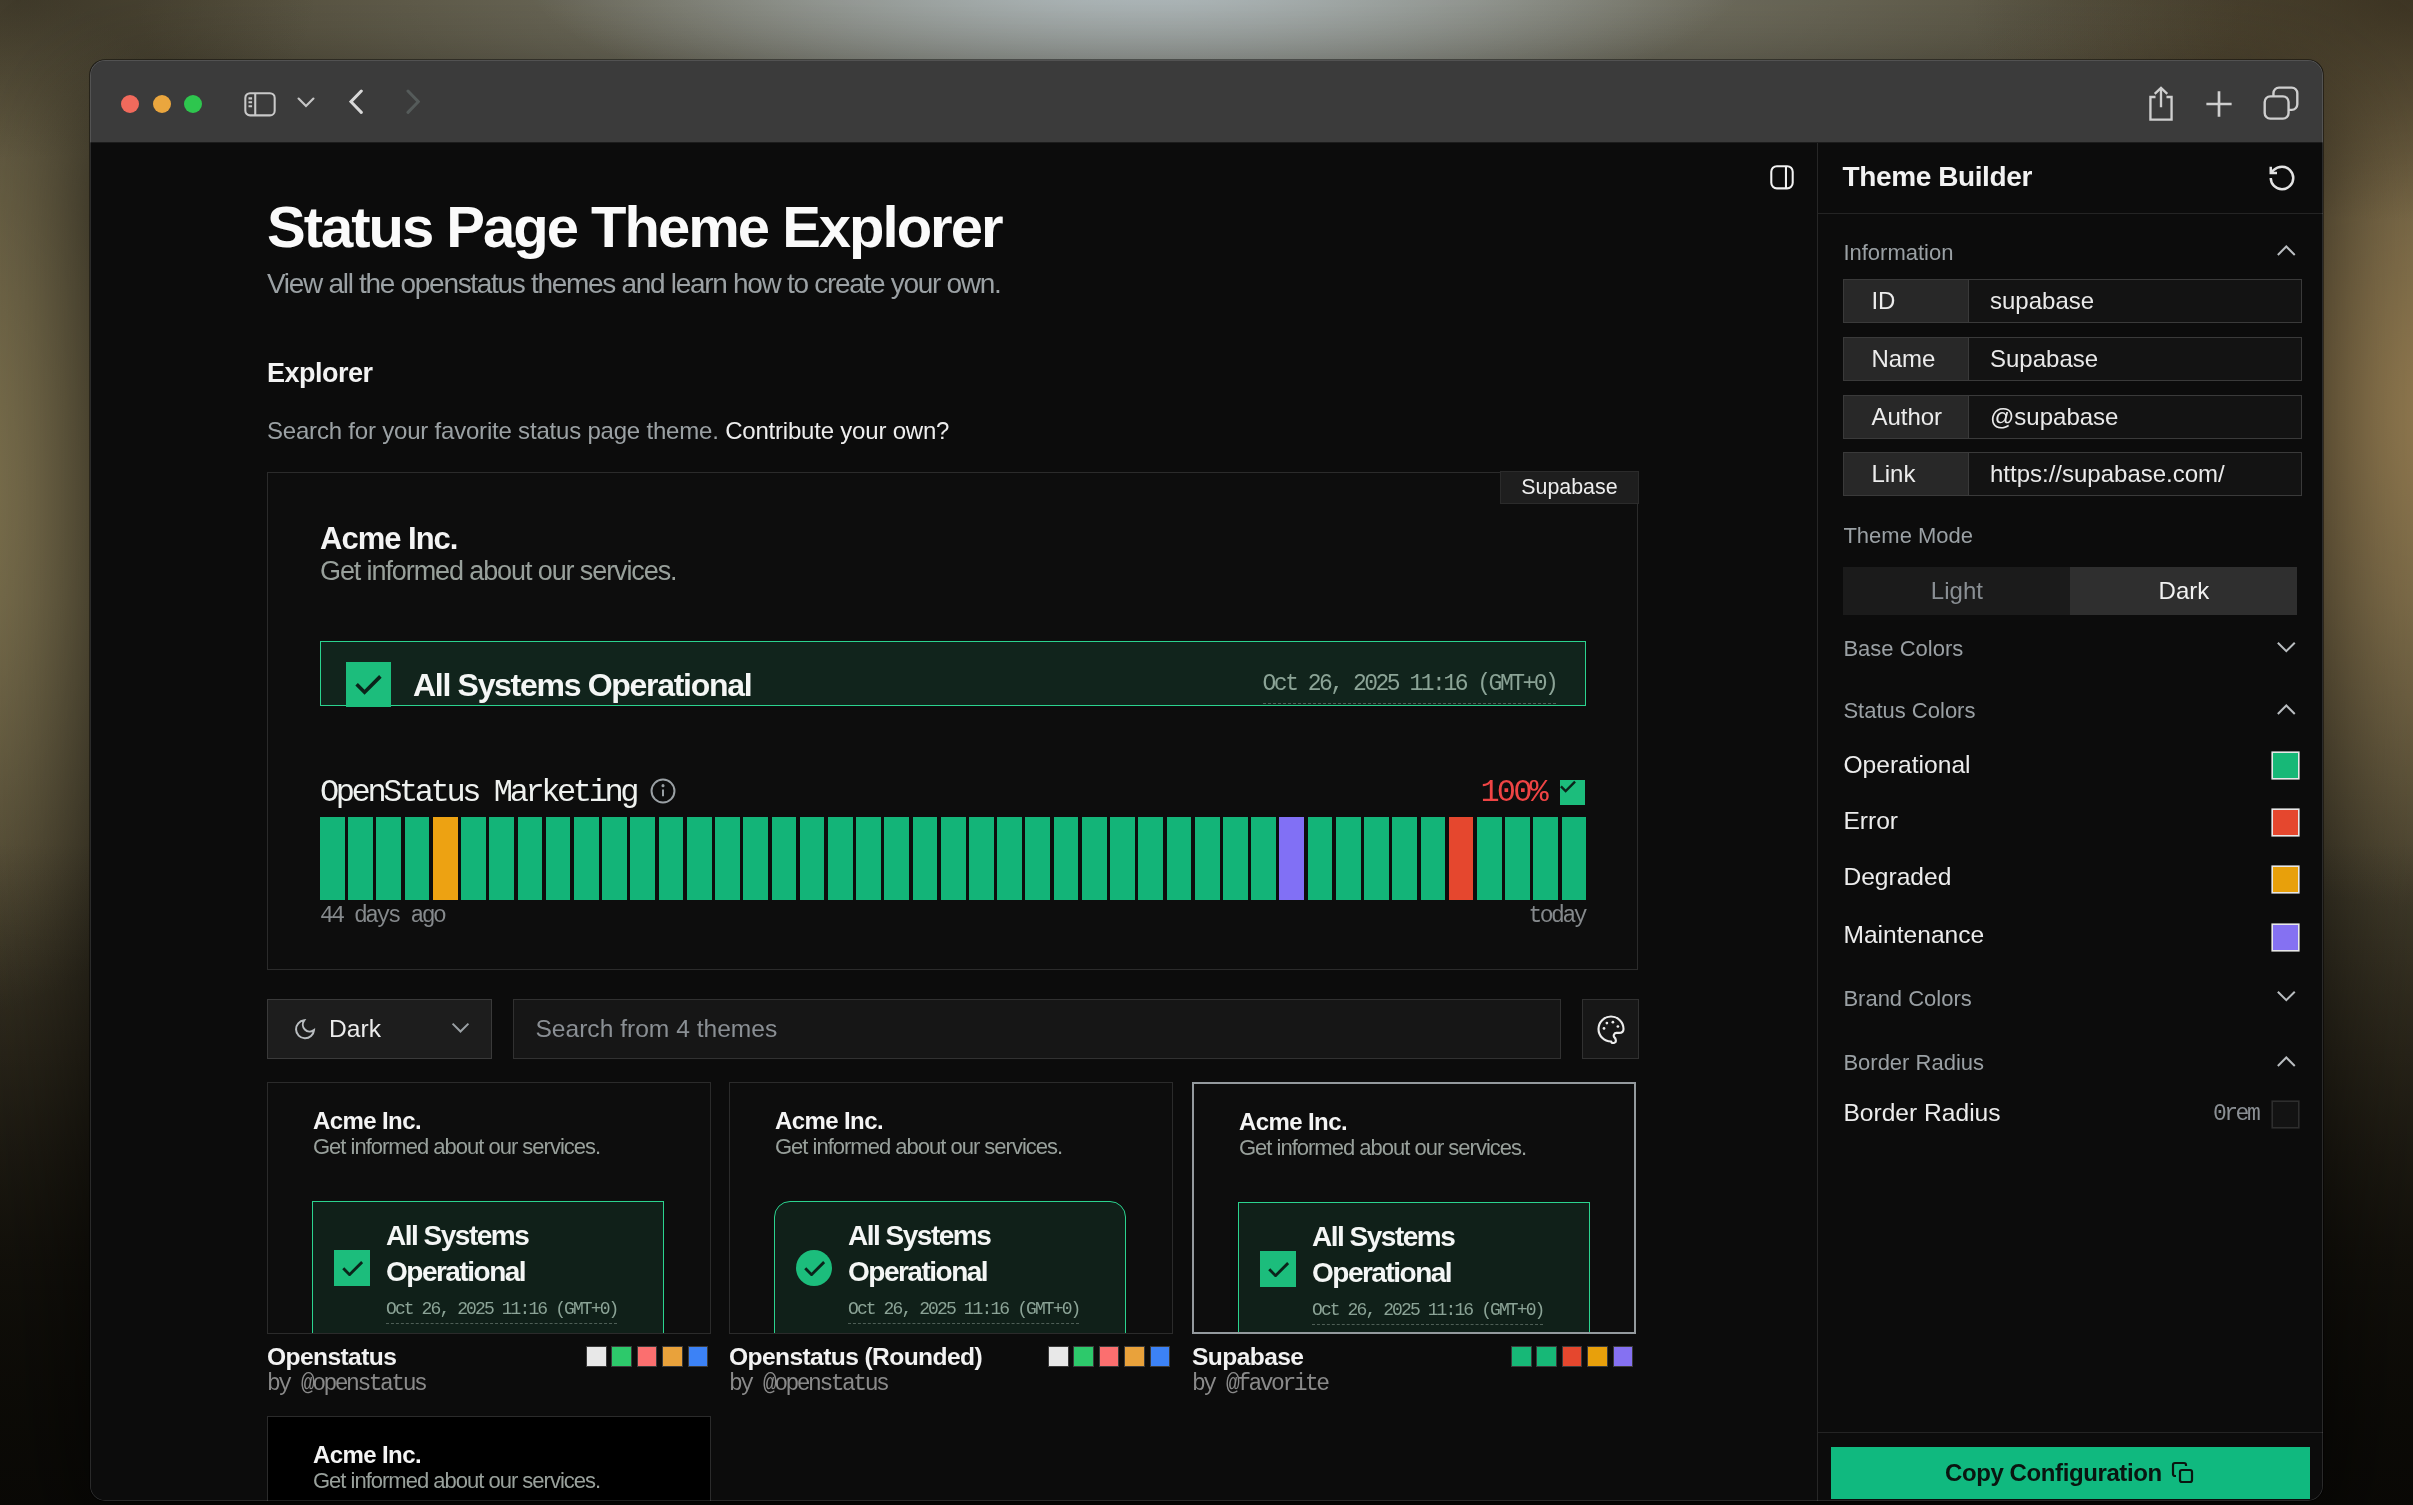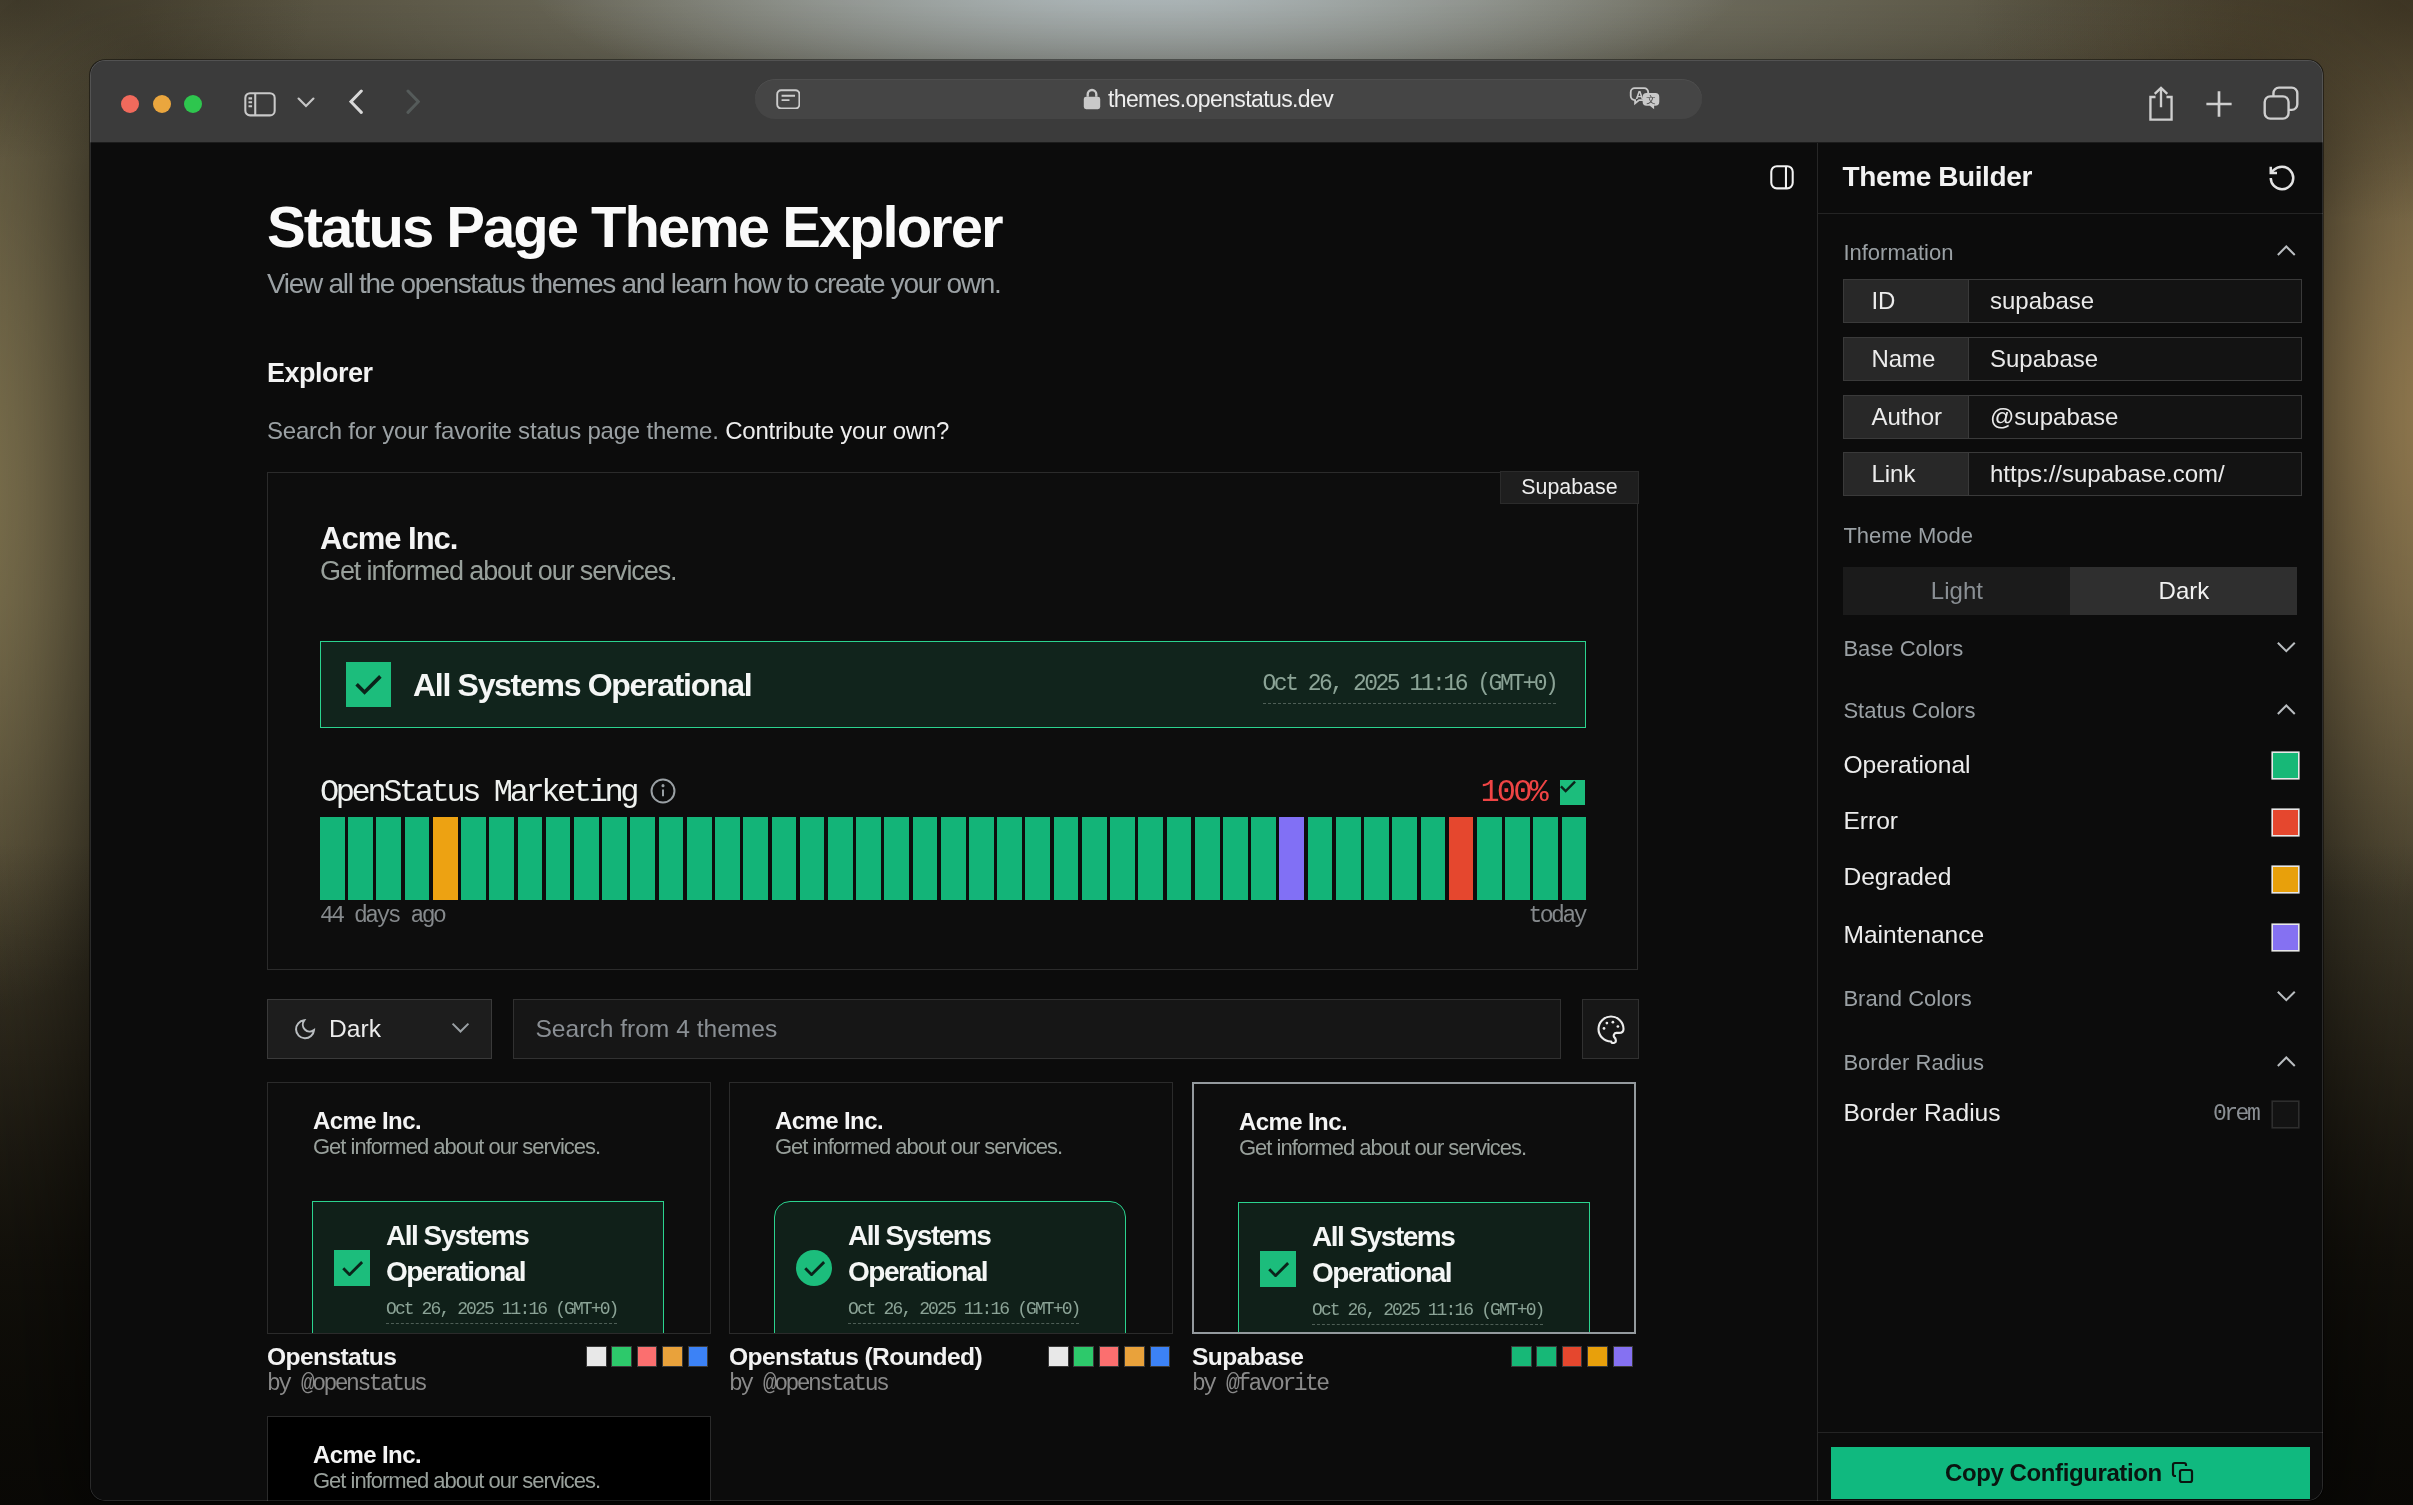--- a/index.html
+++ b/index.html
@@ -121,26 +121,6 @@
     <svg class="ticon" style="left:316px;top:29px" width="14.3" height="25.4" viewBox="0 0 18 32" fill="none" stroke="#555b5a" stroke-width="3.8" stroke-linecap="round">
         <path d="M2.5 2.5 L15.5 16 L2.5 29.5"></path>
       </svg>
-    <div class="urlbar">
-      <svg class="ticon" style="left:20.6px;top:9.5px" width="24.6" height="20.6" viewBox="0 0 31 26" fill="none" stroke="#cccccc" stroke-width="2.4">
-        <rect x="1.5" y="1.5" width="28" height="23" rx="5"></rect>
-          <line x1="7" y1="8.5" x2="24" y2="8.5"></line>
-          <line x1="7" y1="14" x2="17" y2="14"></line>
-      </svg>
-      <div class="urltext">
-        <svg width="18" height="24" viewBox="0 0 23 30" fill="#c9c9c9">
-            <path d="M4.5 12 V9 a7 7 0 0 1 14 0 V12 h-3 V9 a4 4 0 0 0-8 0 V12 Z"></path>
-            <rect x="1" y="12" width="21" height="16" rx="3"></rect>
-          </svg>
-        <span>themes.openstatus.dev</span>
-      </div>
-      <svg class="ticon" style="right:41px;top:8px" width="32" height="24.6" viewBox="0 0 40 31" fill="none">
-        <path d="M7 1.5 h12 a5 5 0 0 1 5 5 v5 a5 5 0 0 1 -5 5 h-6.5 l-5 4 v-4 h-0.5 a5 5 0 0 1 -5 -5 v-5 a5 5 0 0 1 5 -5 Z" stroke="#c9c9c9" stroke-width="2.3"></path>
-        <text x="13" y="14.5" fill="#c9c9c9" font-size="14" font-family="Liberation Sans" text-anchor="middle" font-weight="bold">A</text>
-        <path d="M22 7.5 h11 a5 5 0 0 1 5 5 v6 a5 5 0 0 1 -5 5 h-1.5 v4.5 l-5.5 -4.5 h-4 a5 5 0 0 1 -5 -5 v-6 a5 5 0 0 1 5 -5 Z" fill="#c9c9c9"></path>
-        <text x="27.5" y="20.5" fill="#3b3b3b" font-size="12" font-family="Liberation Sans" text-anchor="middle">文</text>
-      </svg>
-    </div>
     <svg class="ticon" style="left:2056px;top:26px" width="30" height="36" viewBox="0 0 38 46" fill="none" stroke="#cfcfcf" stroke-width="3">
       <path d="M12 14 H5.5 V43 H32.5 V14 H26"></path>
         <line x1="19" y1="2.5" x2="19" y2="27"></line>

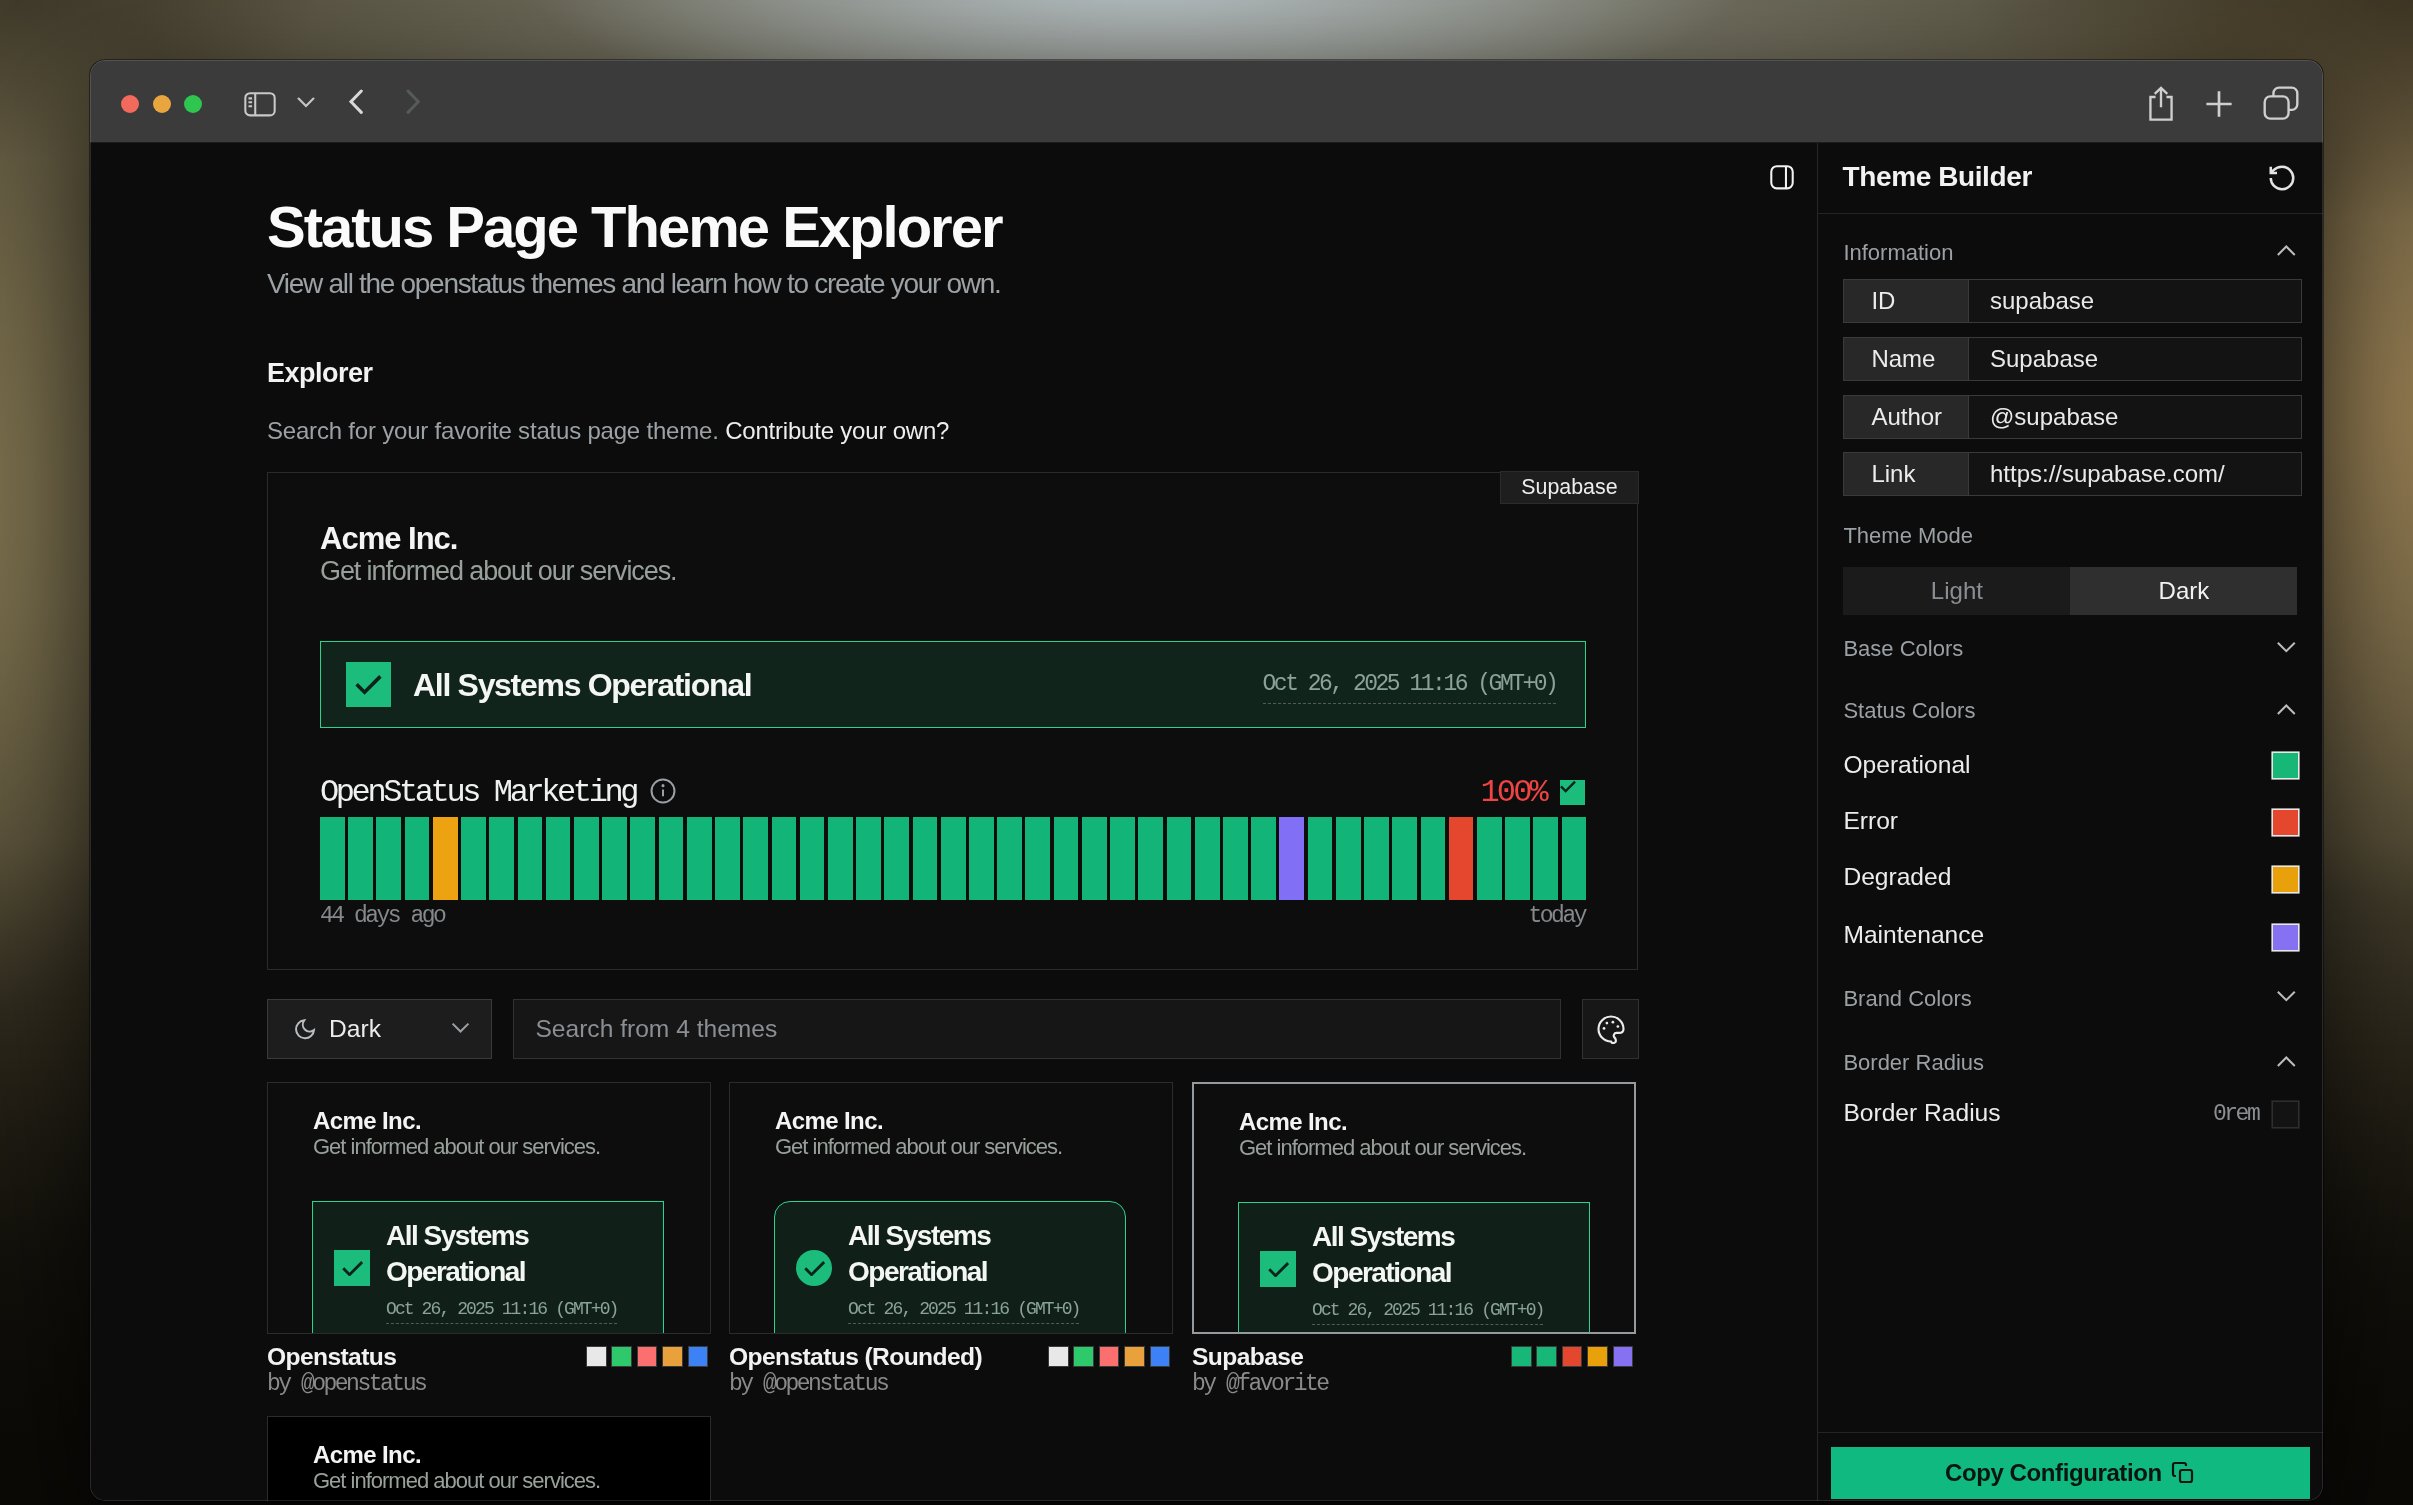--- a/index.html
+++ b/index.html
@@ -46,7 +46,7 @@
 .ptab { position:absolute; top:-1.6px; right:-1.6px; height:33px; padding:0 20px; background:#1e1e1e; border:1.6px solid #2b2b2b; color:#ededed; font-size:21.4px; display:flex; align-items:center; }
 .pacme { position:absolute; left:52px; top:48px; font-size:31px; font-weight:700; color:#f4f4f4; letter-spacing:-1px;}
 .psub  { position:absolute; left:52px; top:83px; font-size:27px; color:#98a09b; letter-spacing:-1.1px;}
-.banner { position:absolute; left:52px; top:168px; width:1266px; height:87px; border:1.6px solid #2bd38f; background:#11241c;padding-left:14px; }
+.banner { position:absolute; left:52px; top:168px; width:1266px; height:65px; border:1.6px solid #2bd38f; background:#11241c;padding-left:14px; }
 .bcheck { position:absolute; left:24.6px; top:20px; width:45px; height:45px; background:#1cbd7c; }
 .bcheck svg, .mcheck svg { position:absolute; inset:0; margin:auto; }
 .btext { position:absolute; left:92px; top:24.6px; font-size:32px; font-weight:700; color:#f4f6f5; letter-spacing:-1.3px;}

